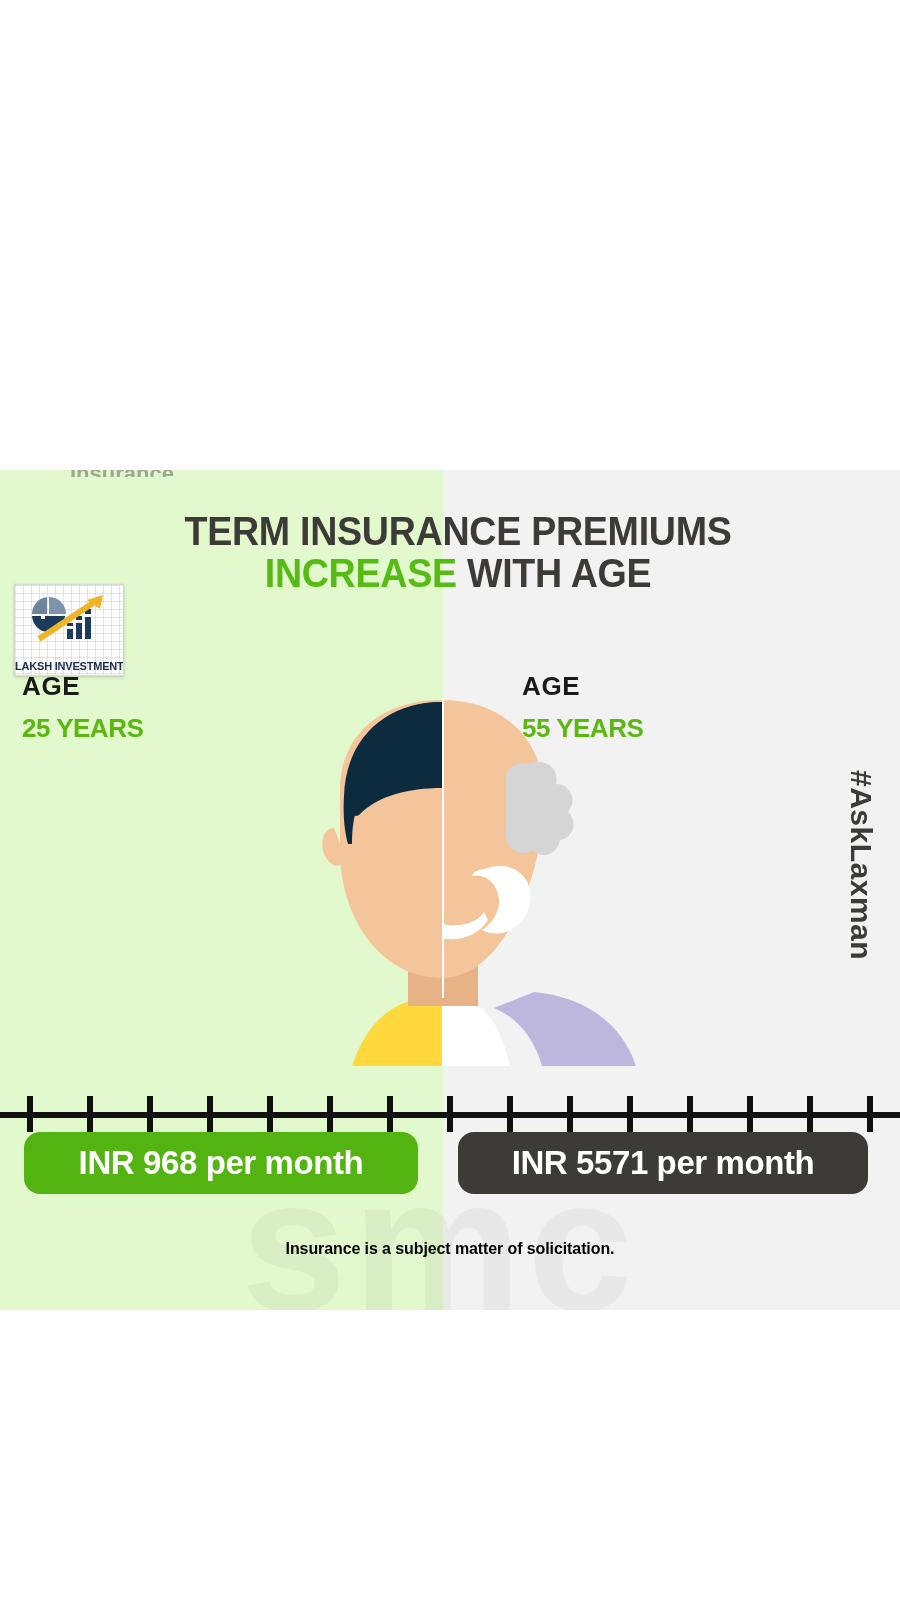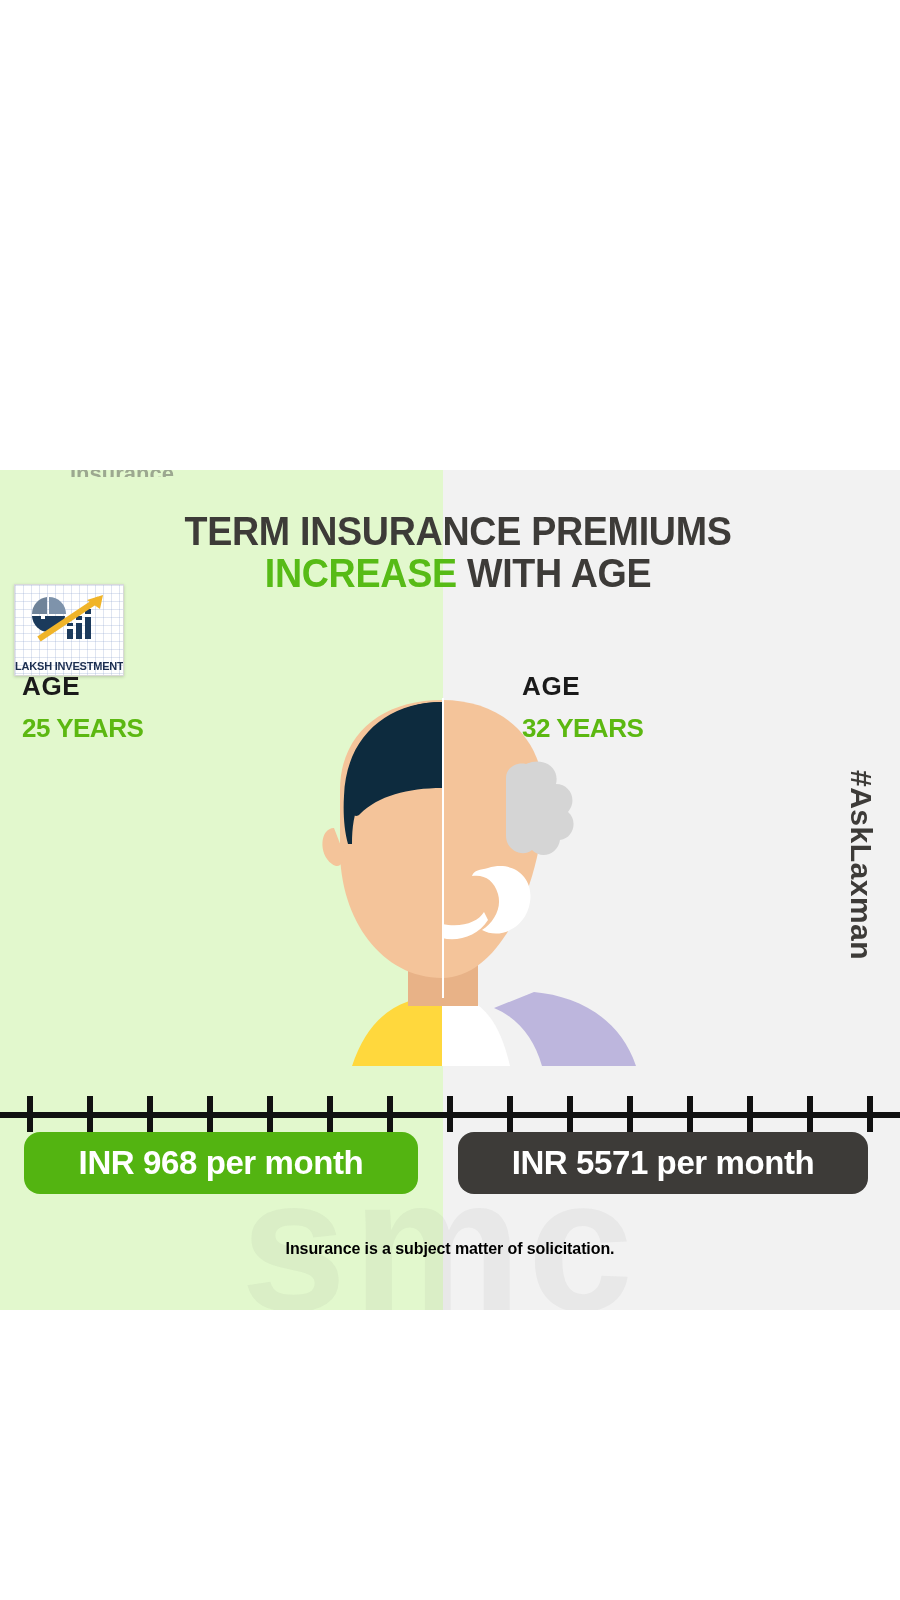--- a/index.html
+++ b/index.html
@@ -359,7 +359,7 @@
     </div>
     <div class="age-block age-right">
       <div class="age-word">AGE</div>
-      <div class="age-value">32 YEARS</div>
+      <div class="age-value">55 YEARS</div>
     </div>
 
     <div class="disclaimer">Insurance is a subject matter of solicitation.</div>

